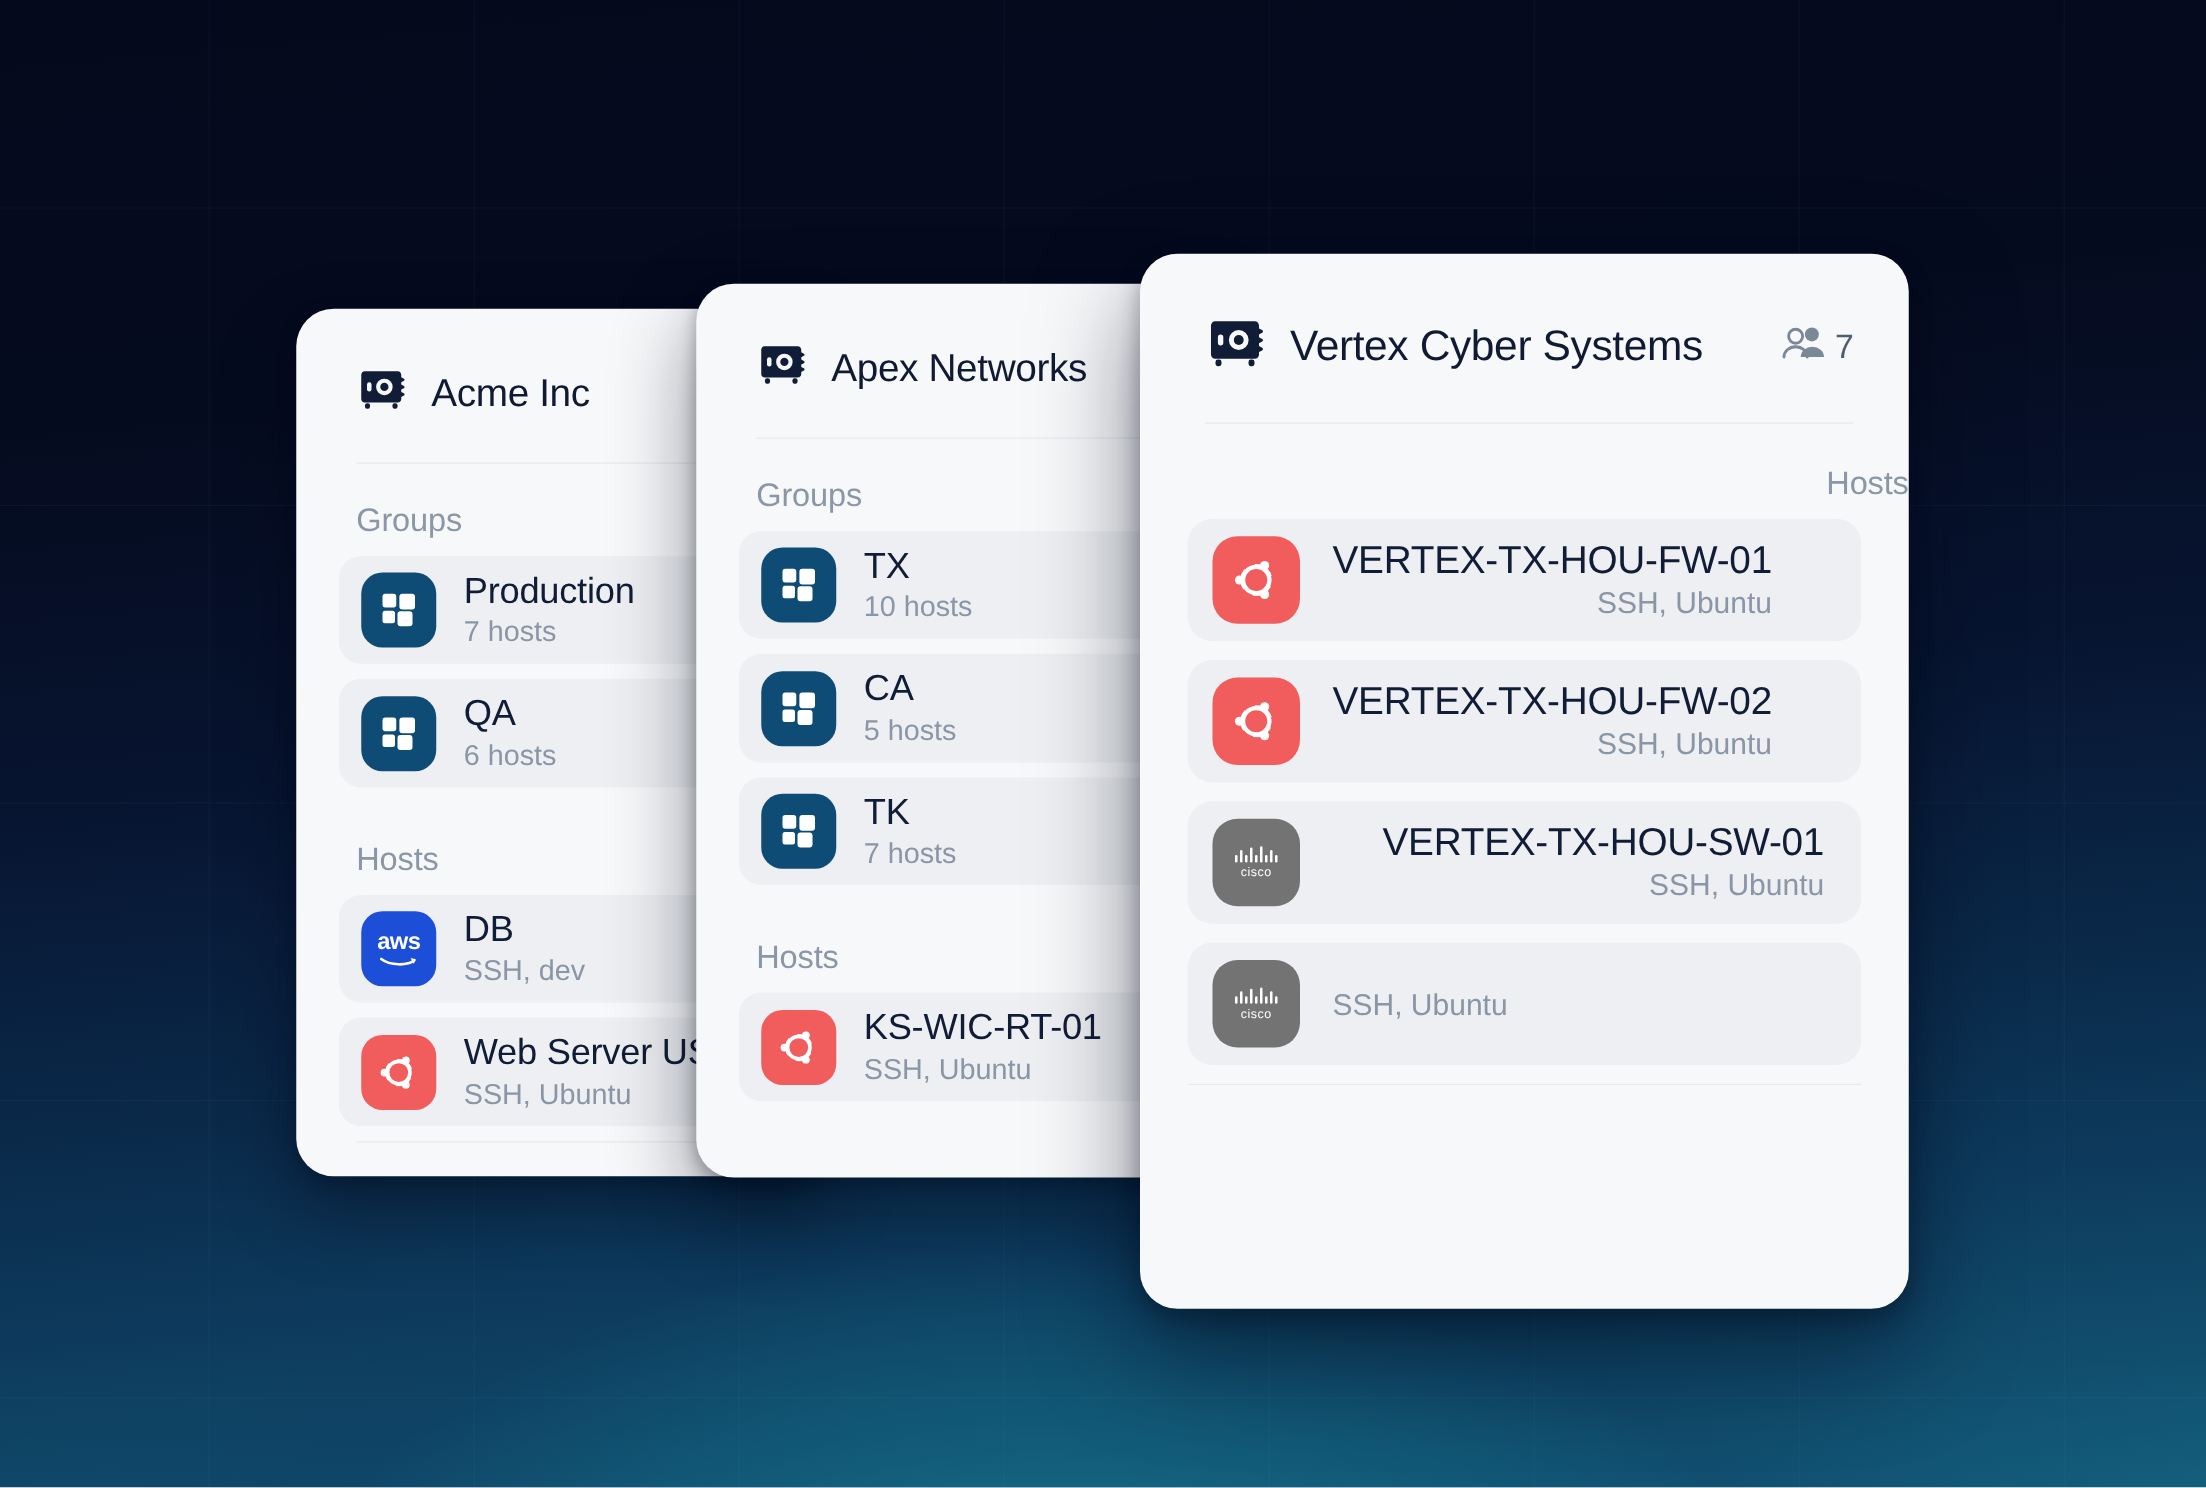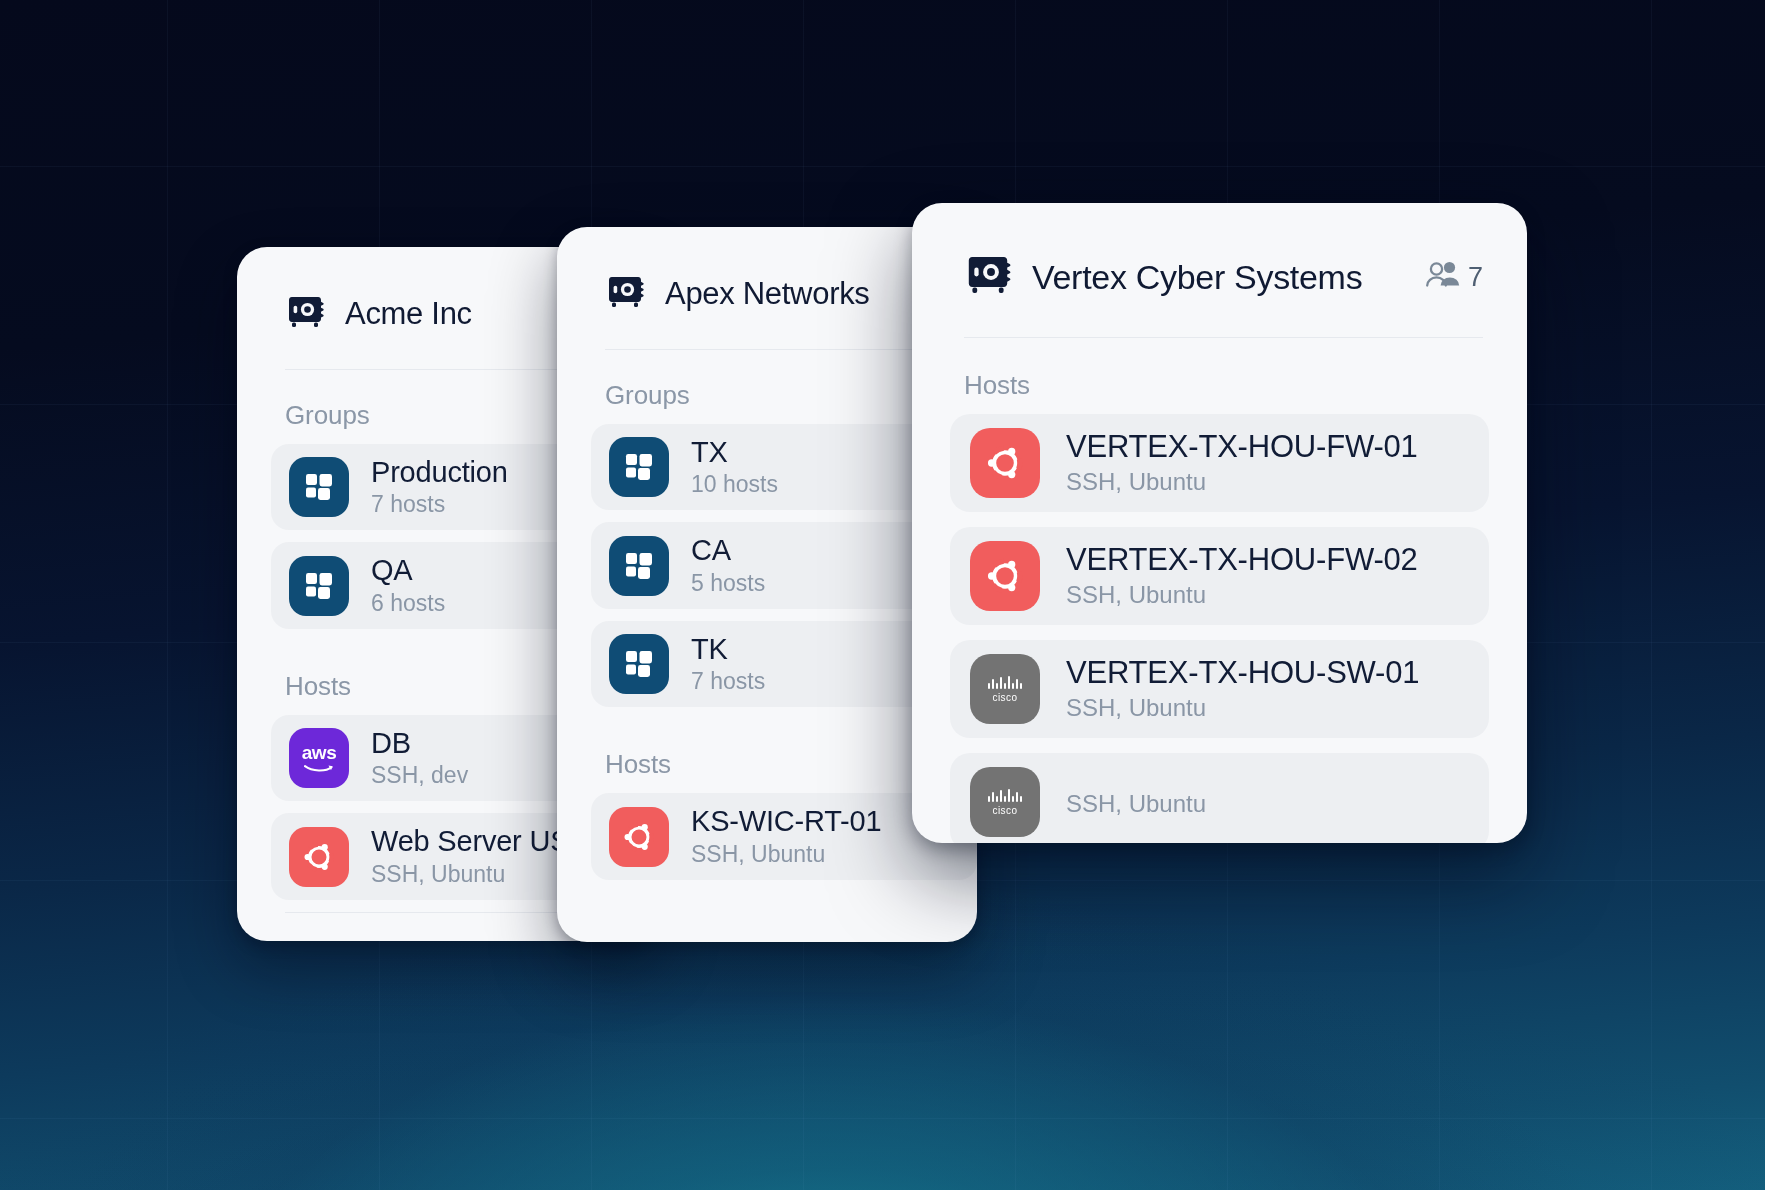--- a/index.html
+++ b/index.html
@@ -56,9 +56,10 @@
   }
   .card-3 {
     left: 912px; top: 203px;
-    width: 615px; height: 640px;
+    width: 615px; height: 844px;
     box-shadow: 0 34px 80px rgba(2,8,24,0.52), 0 6px 18px rgba(2,8,24,0.32);
     z-index: 3;
+    text-align: right;
   }
 
   

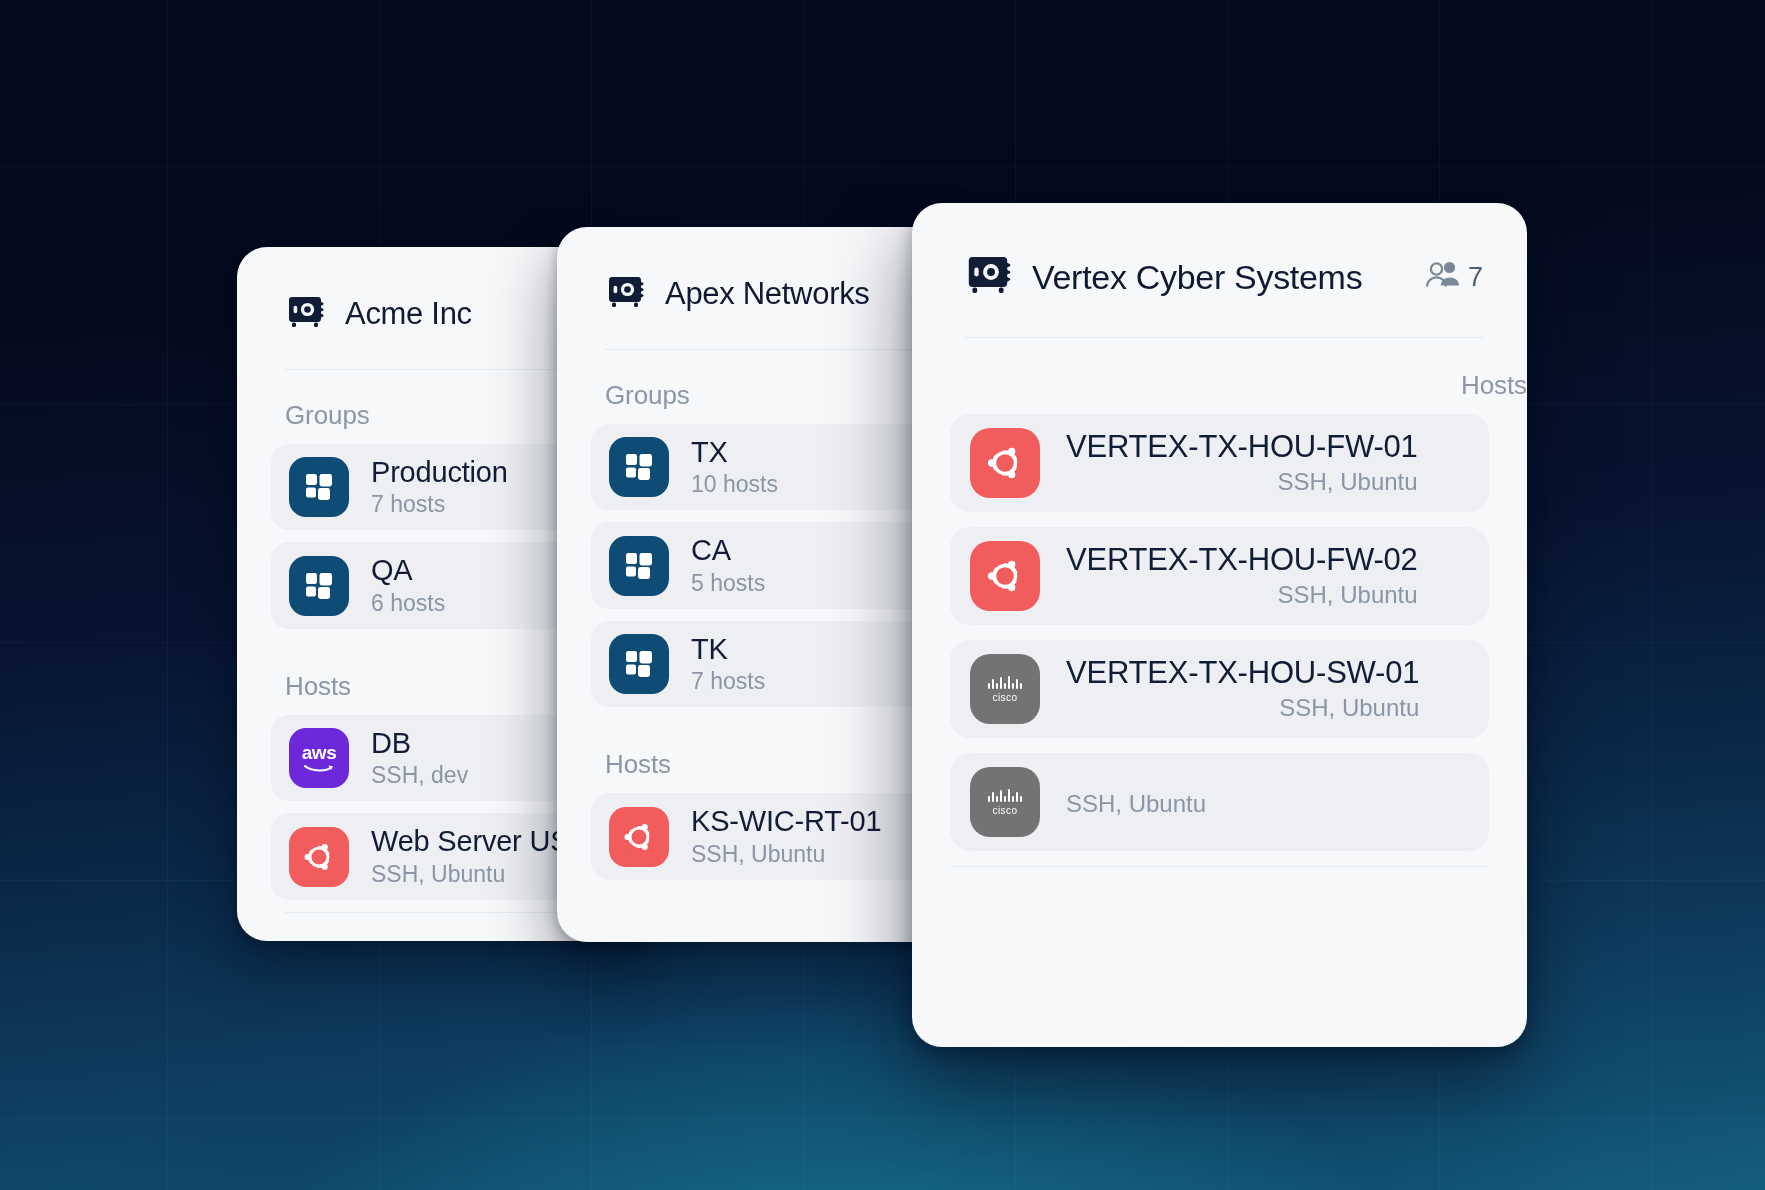--- a/index.html
+++ b/index.html
@@ -443,7 +443,7 @@
           </span>
         </span>
         <span class="row-text" style="display: block;">
-          <span class="row-title" style="display: block;">VERTEX-TX-HOU-SW-01</span>
+          <span class="row-title" style="display: block; margin-left: 40px;">VERTEX-TX-HOU-SW-01</span>
           <span class="row-sub" style="display: block;">SSH, Ubuntu</span>
         </span>
       </div>

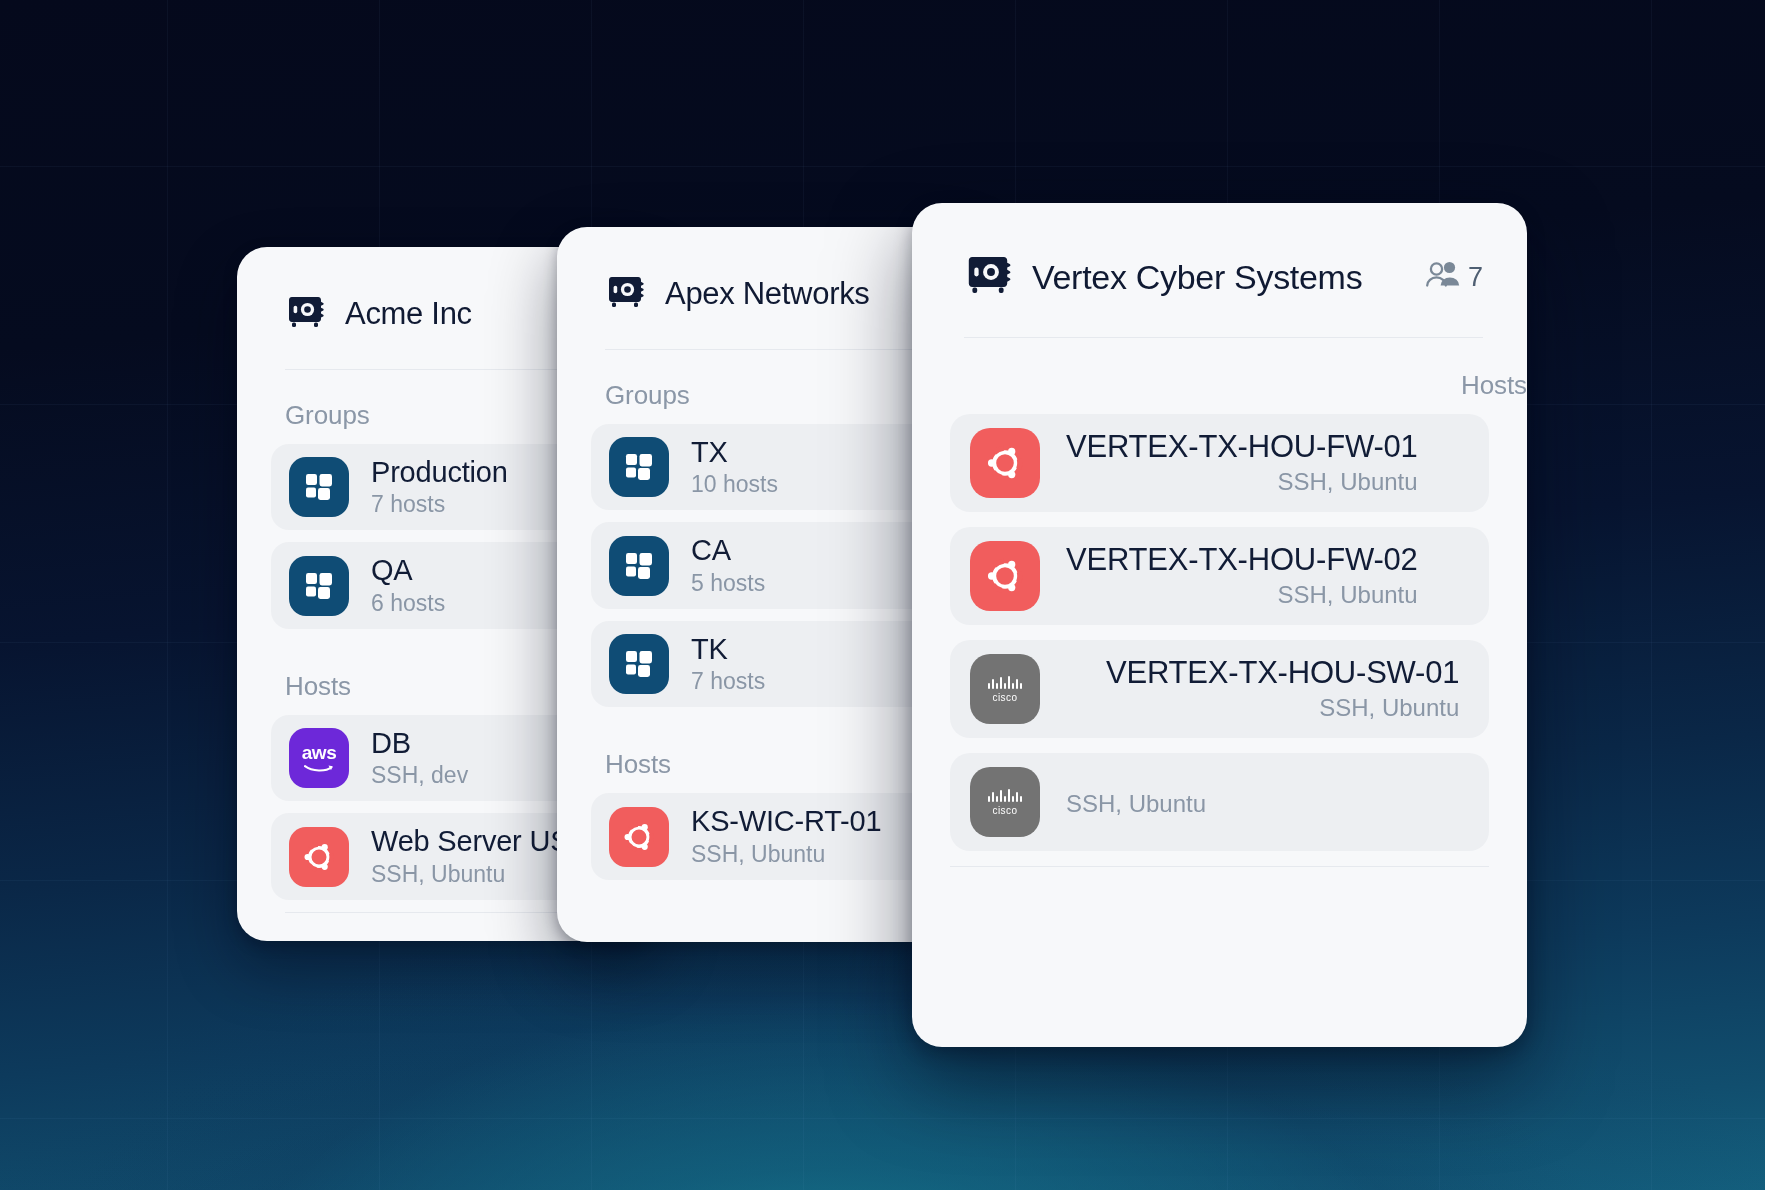--- a/index.html
+++ b/index.html
@@ -136,7 +136,7 @@
 
   .icon-group   { background: #0f4c75; }
   .icon-ubuntu  { background: #f15d5d; }
-  .icon-aws     { background: #6d28d9; }
+  .icon-aws     { background: #1d4ed8; }
   .icon-cisco   { background: #737373; }
 
   .row-text { min-width: 0; }

